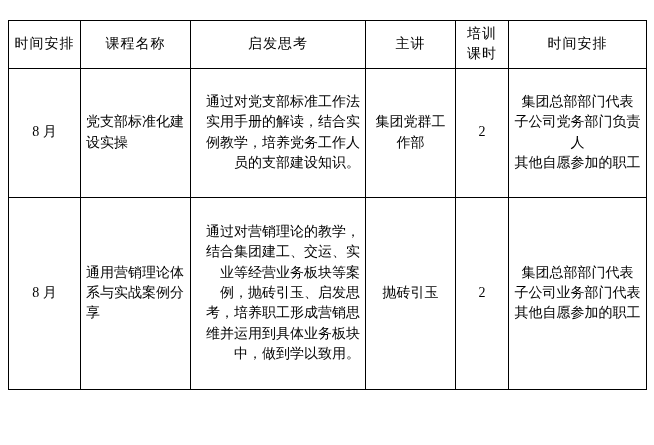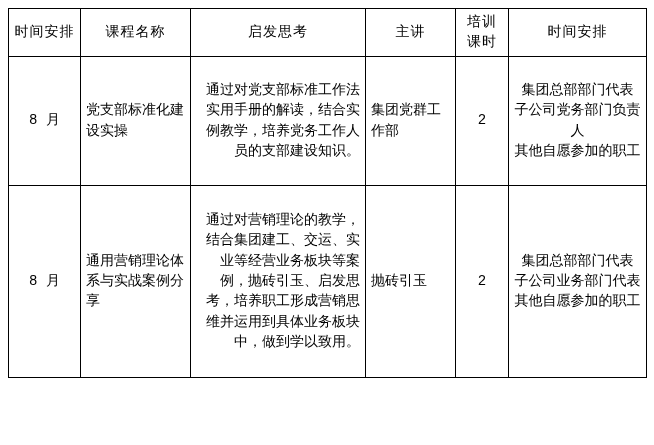--- a/index.html
+++ b/index.html
@@ -23,9 +23,8 @@
   table.training-table {
     border-collapse: collapse;
     table-layout: fixed;
-    margin: 8px 0 0 8px;
+    margin: 20px 0 0 8px;
     width: 638px;
-    font-family: Liberation Mono, monospace;
   }
   table.training-table td,
   table.training-table th {

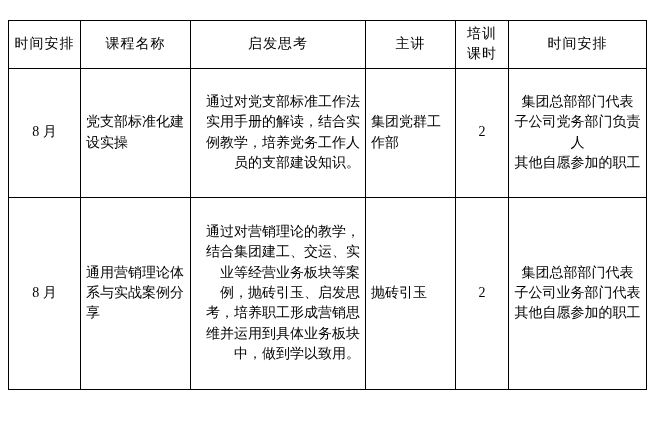--- a/index.html
+++ b/index.html
@@ -65,6 +65,7 @@
     line-height: 1.75;
   }
   td.teacher {
+    text-align: center;
     font-size: 14px;
     line-height: 1.75;
   }

